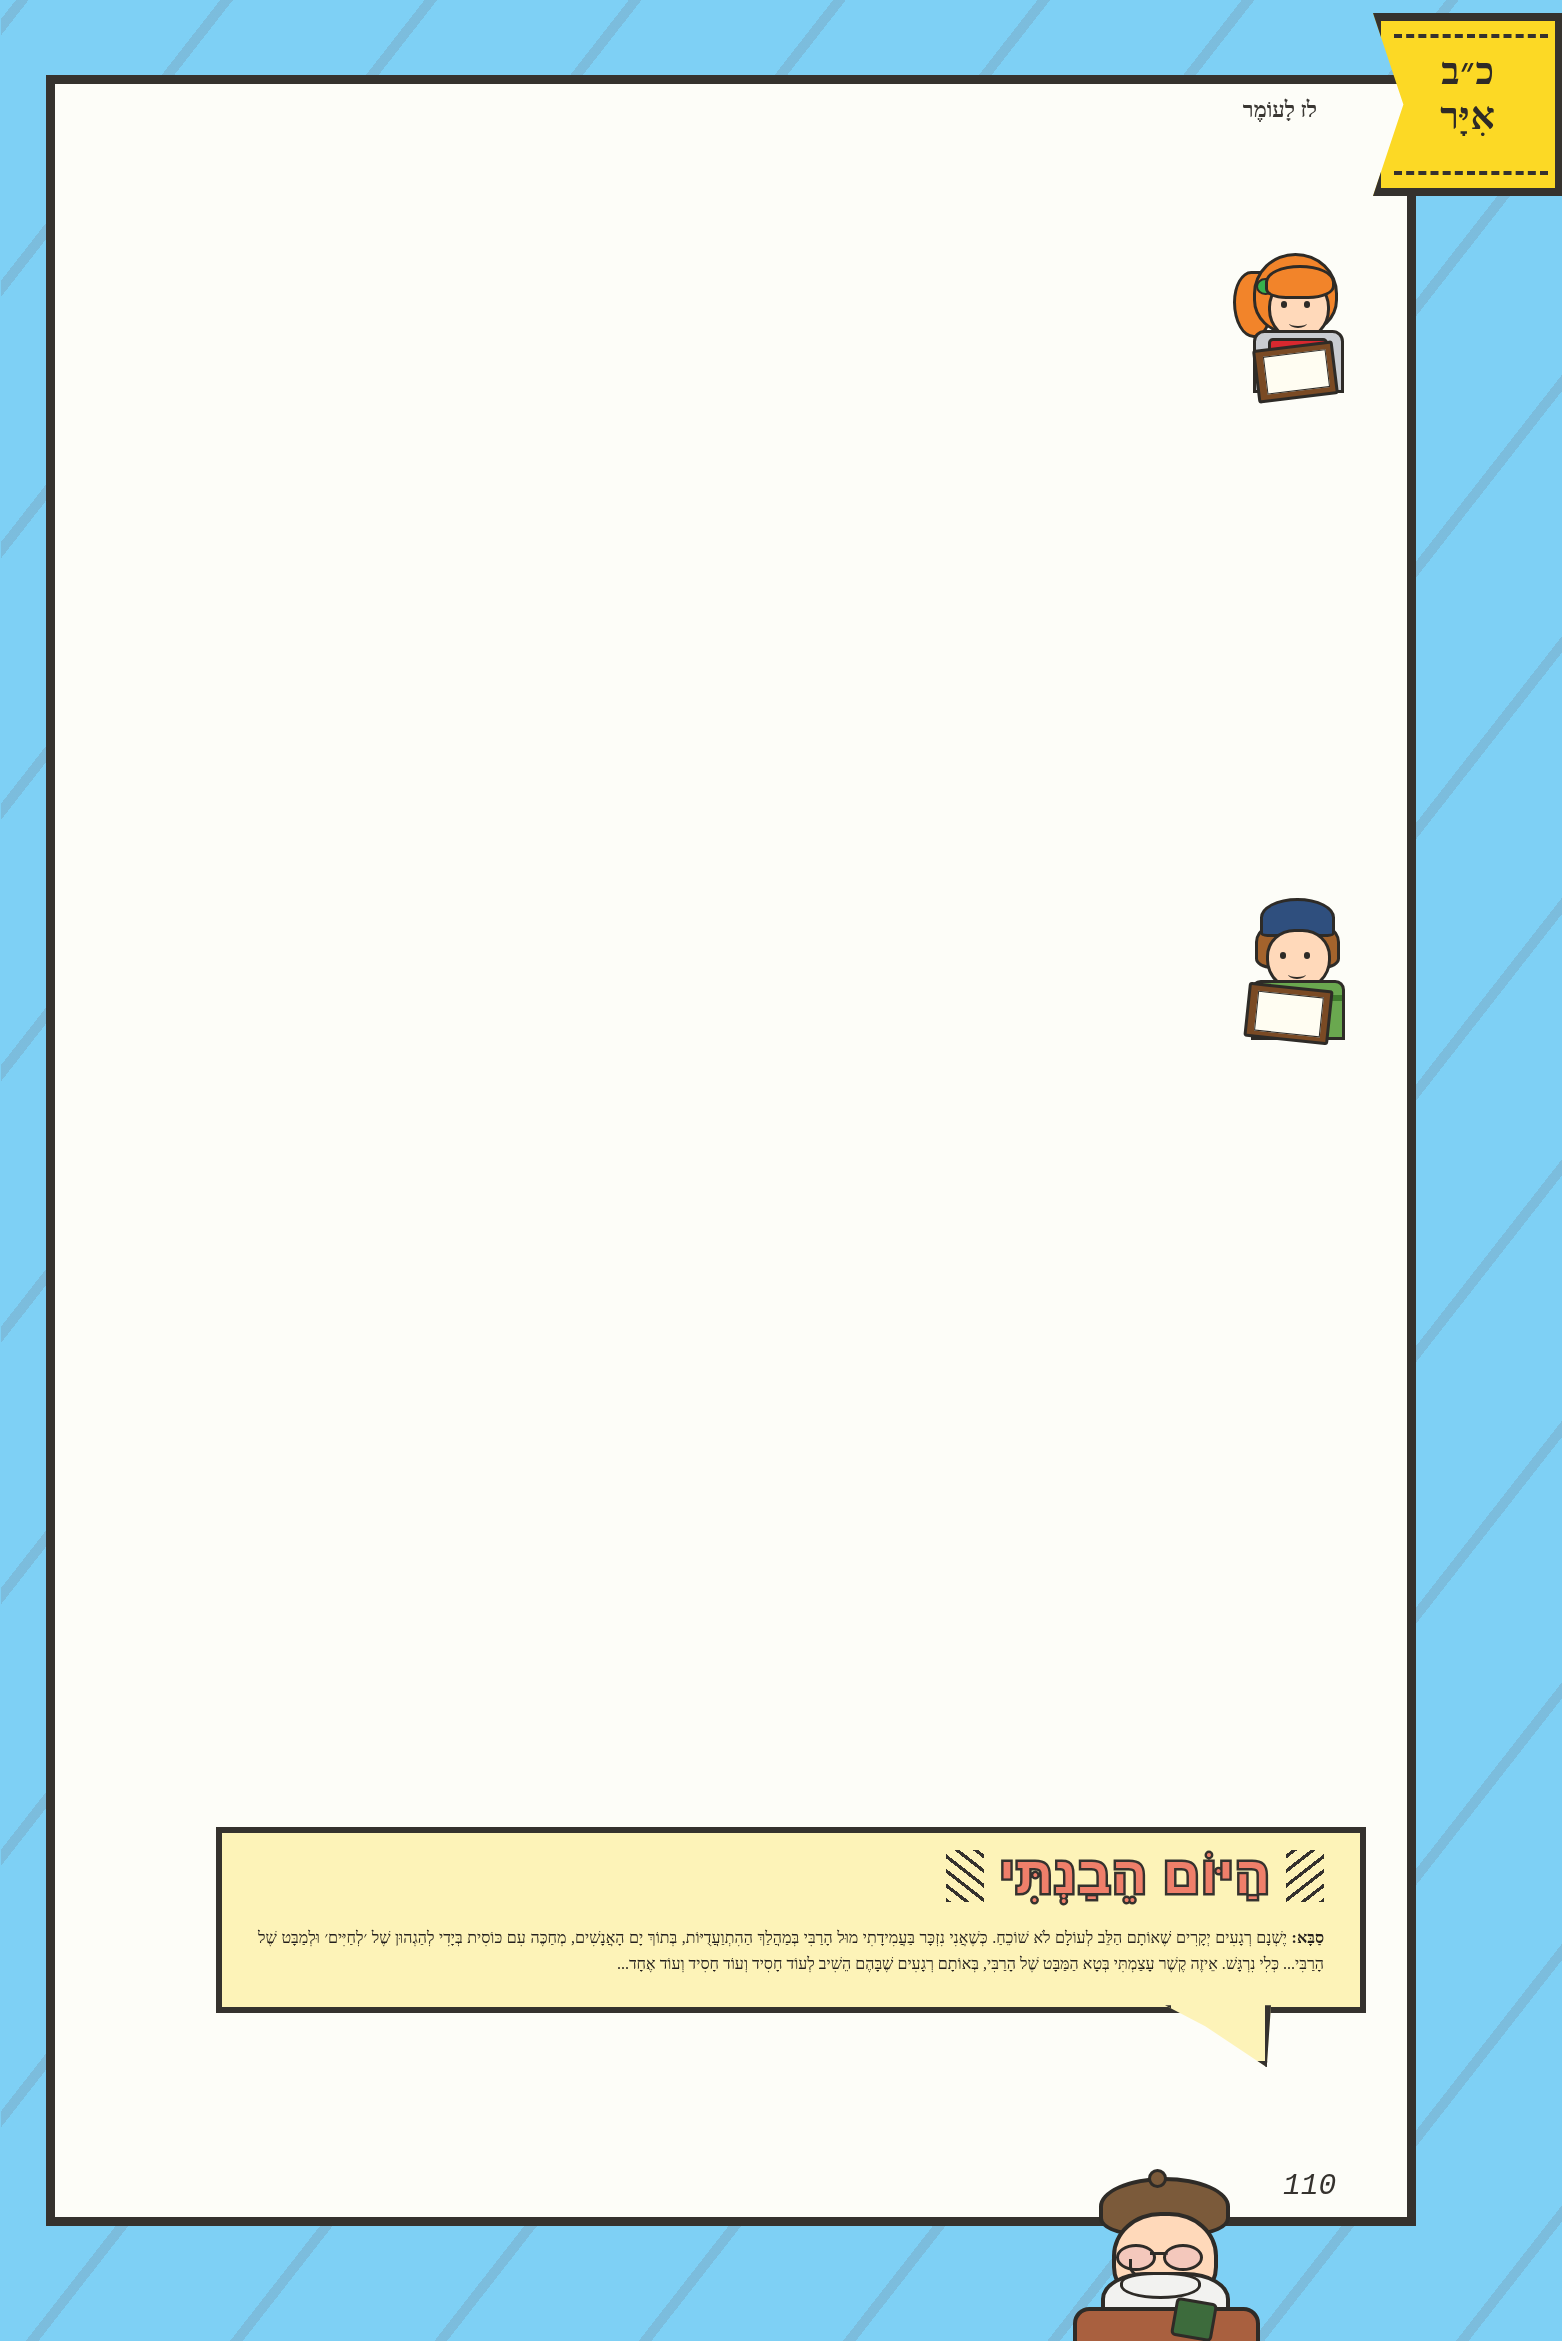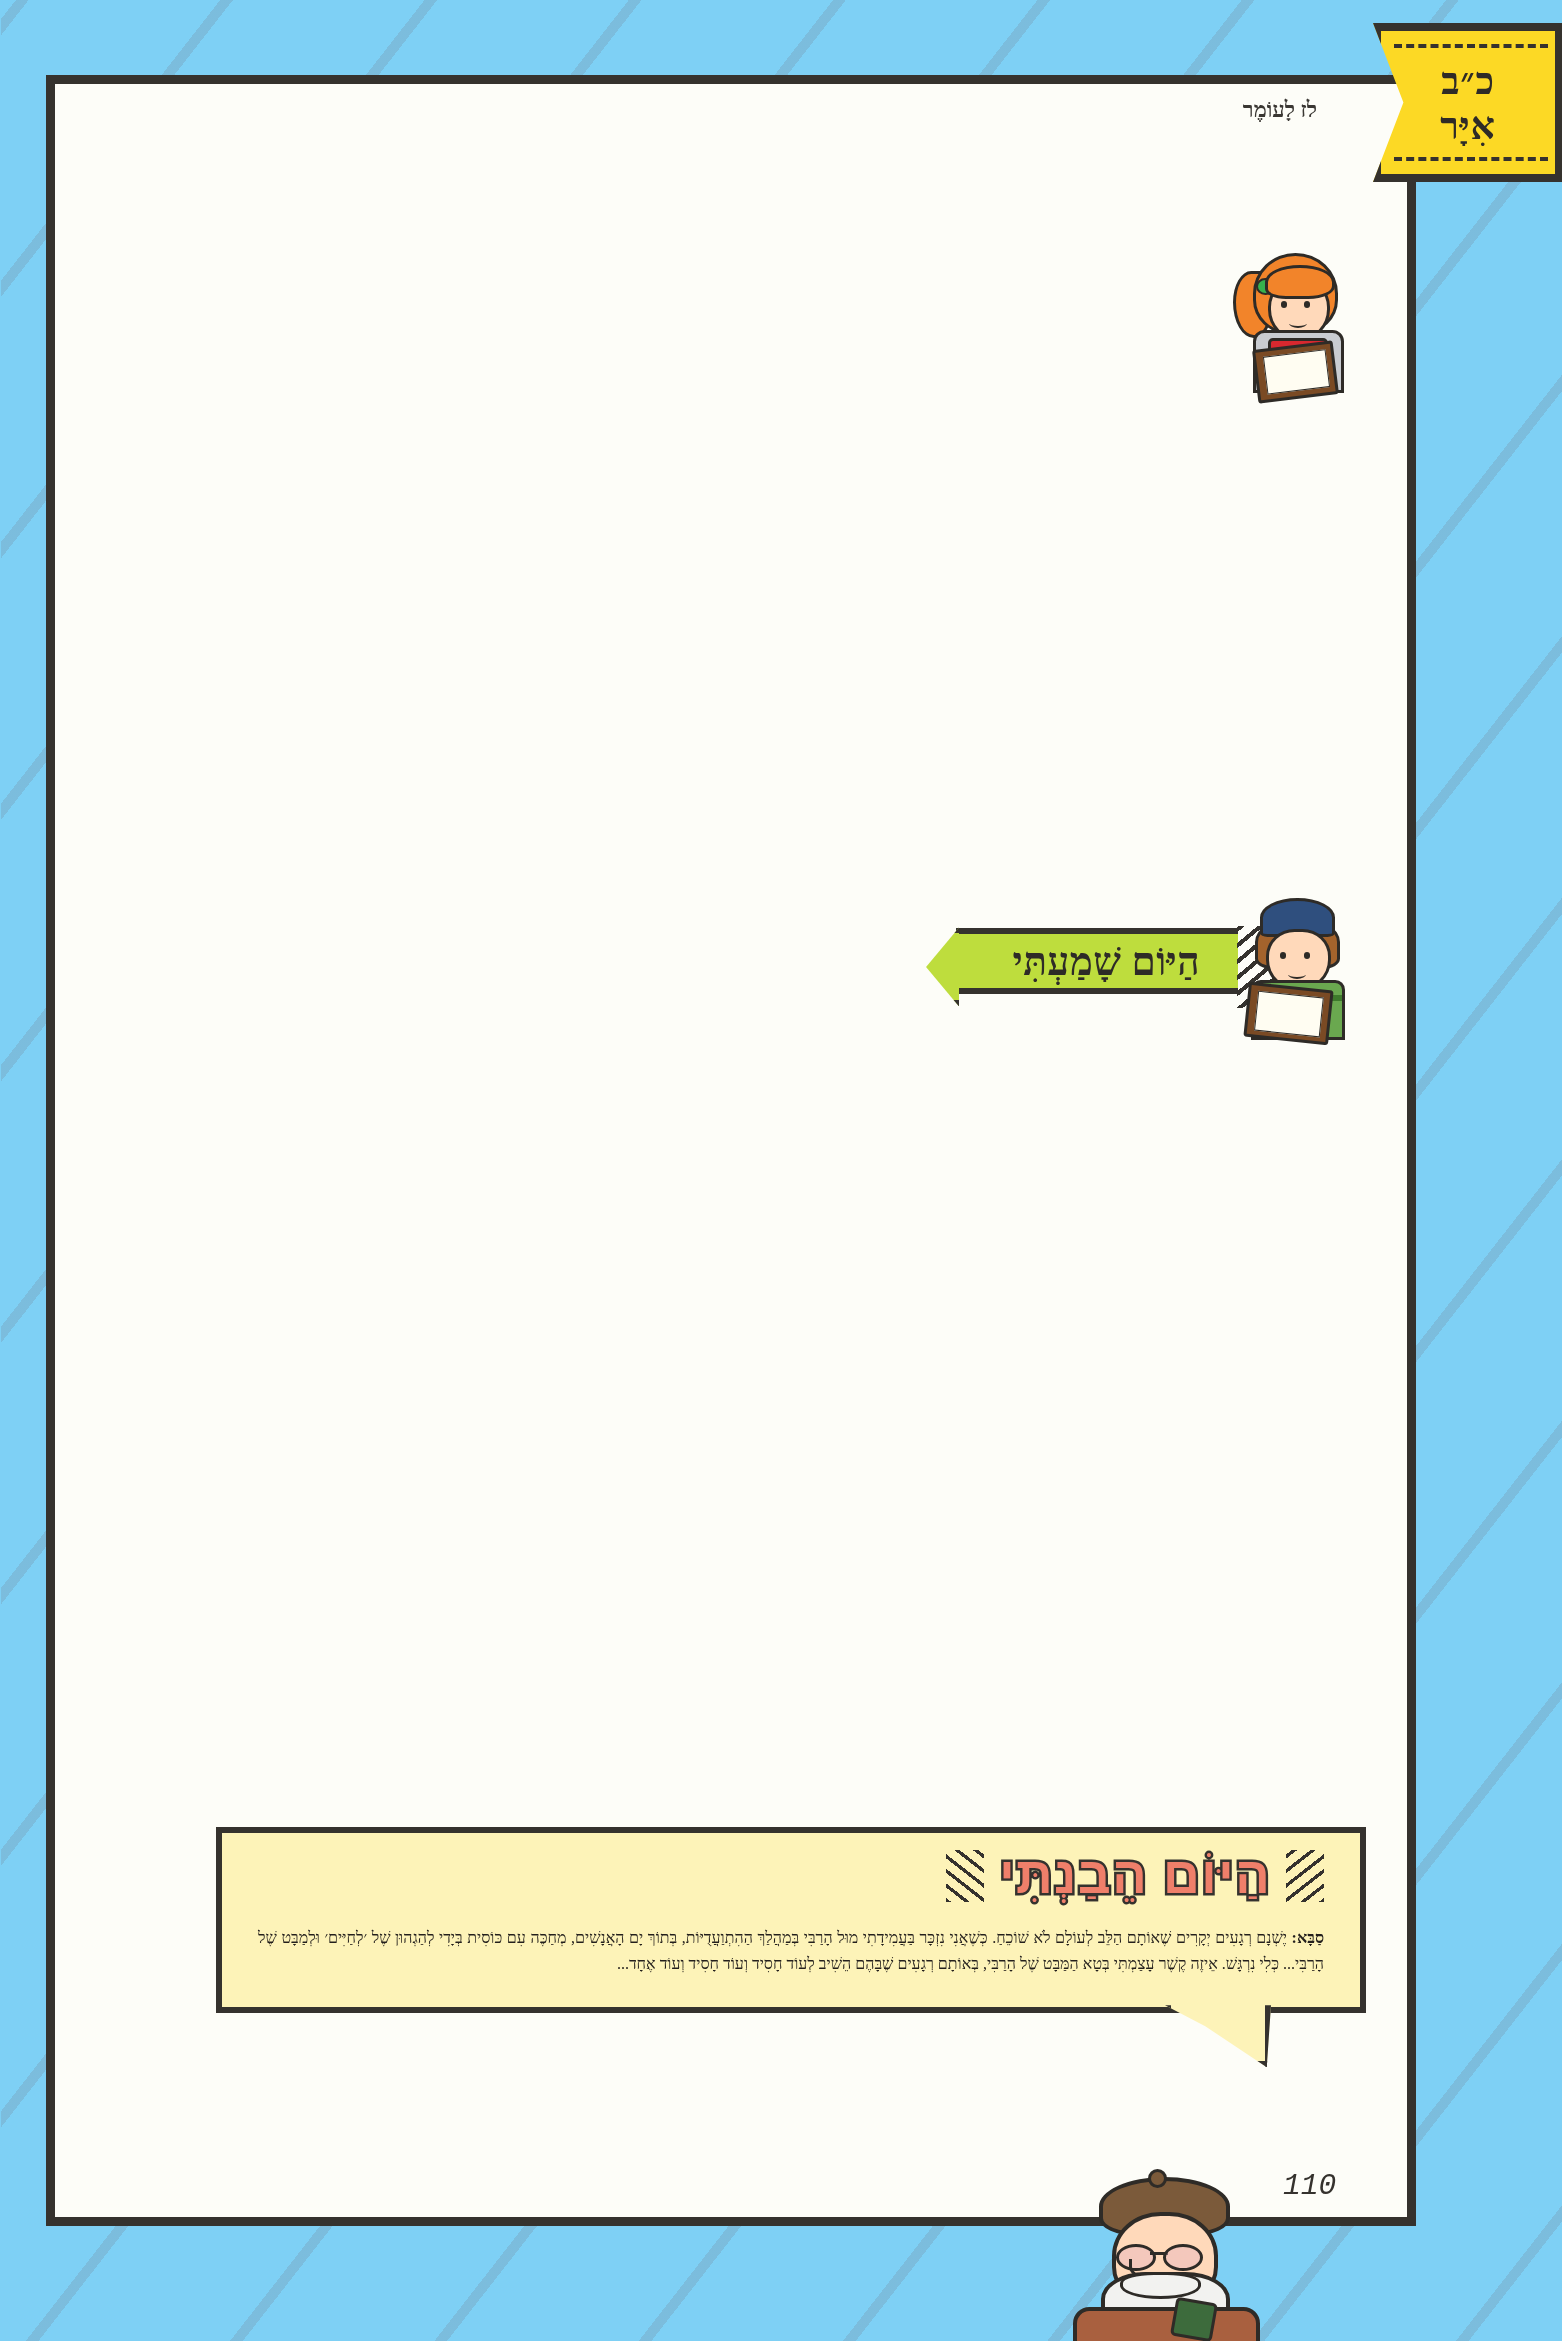--- a/index.html
+++ b/index.html
@@ -40,8 +40,8 @@
   
   #corner-tab{
     position:absolute;
-    right:0px;top:23px;
-    width:190px;height:159px;
+    right:0px;top:13px;
+    width:190px;height:183px;
     z-index:9;
   }
   #corner-tab .tab-shape{

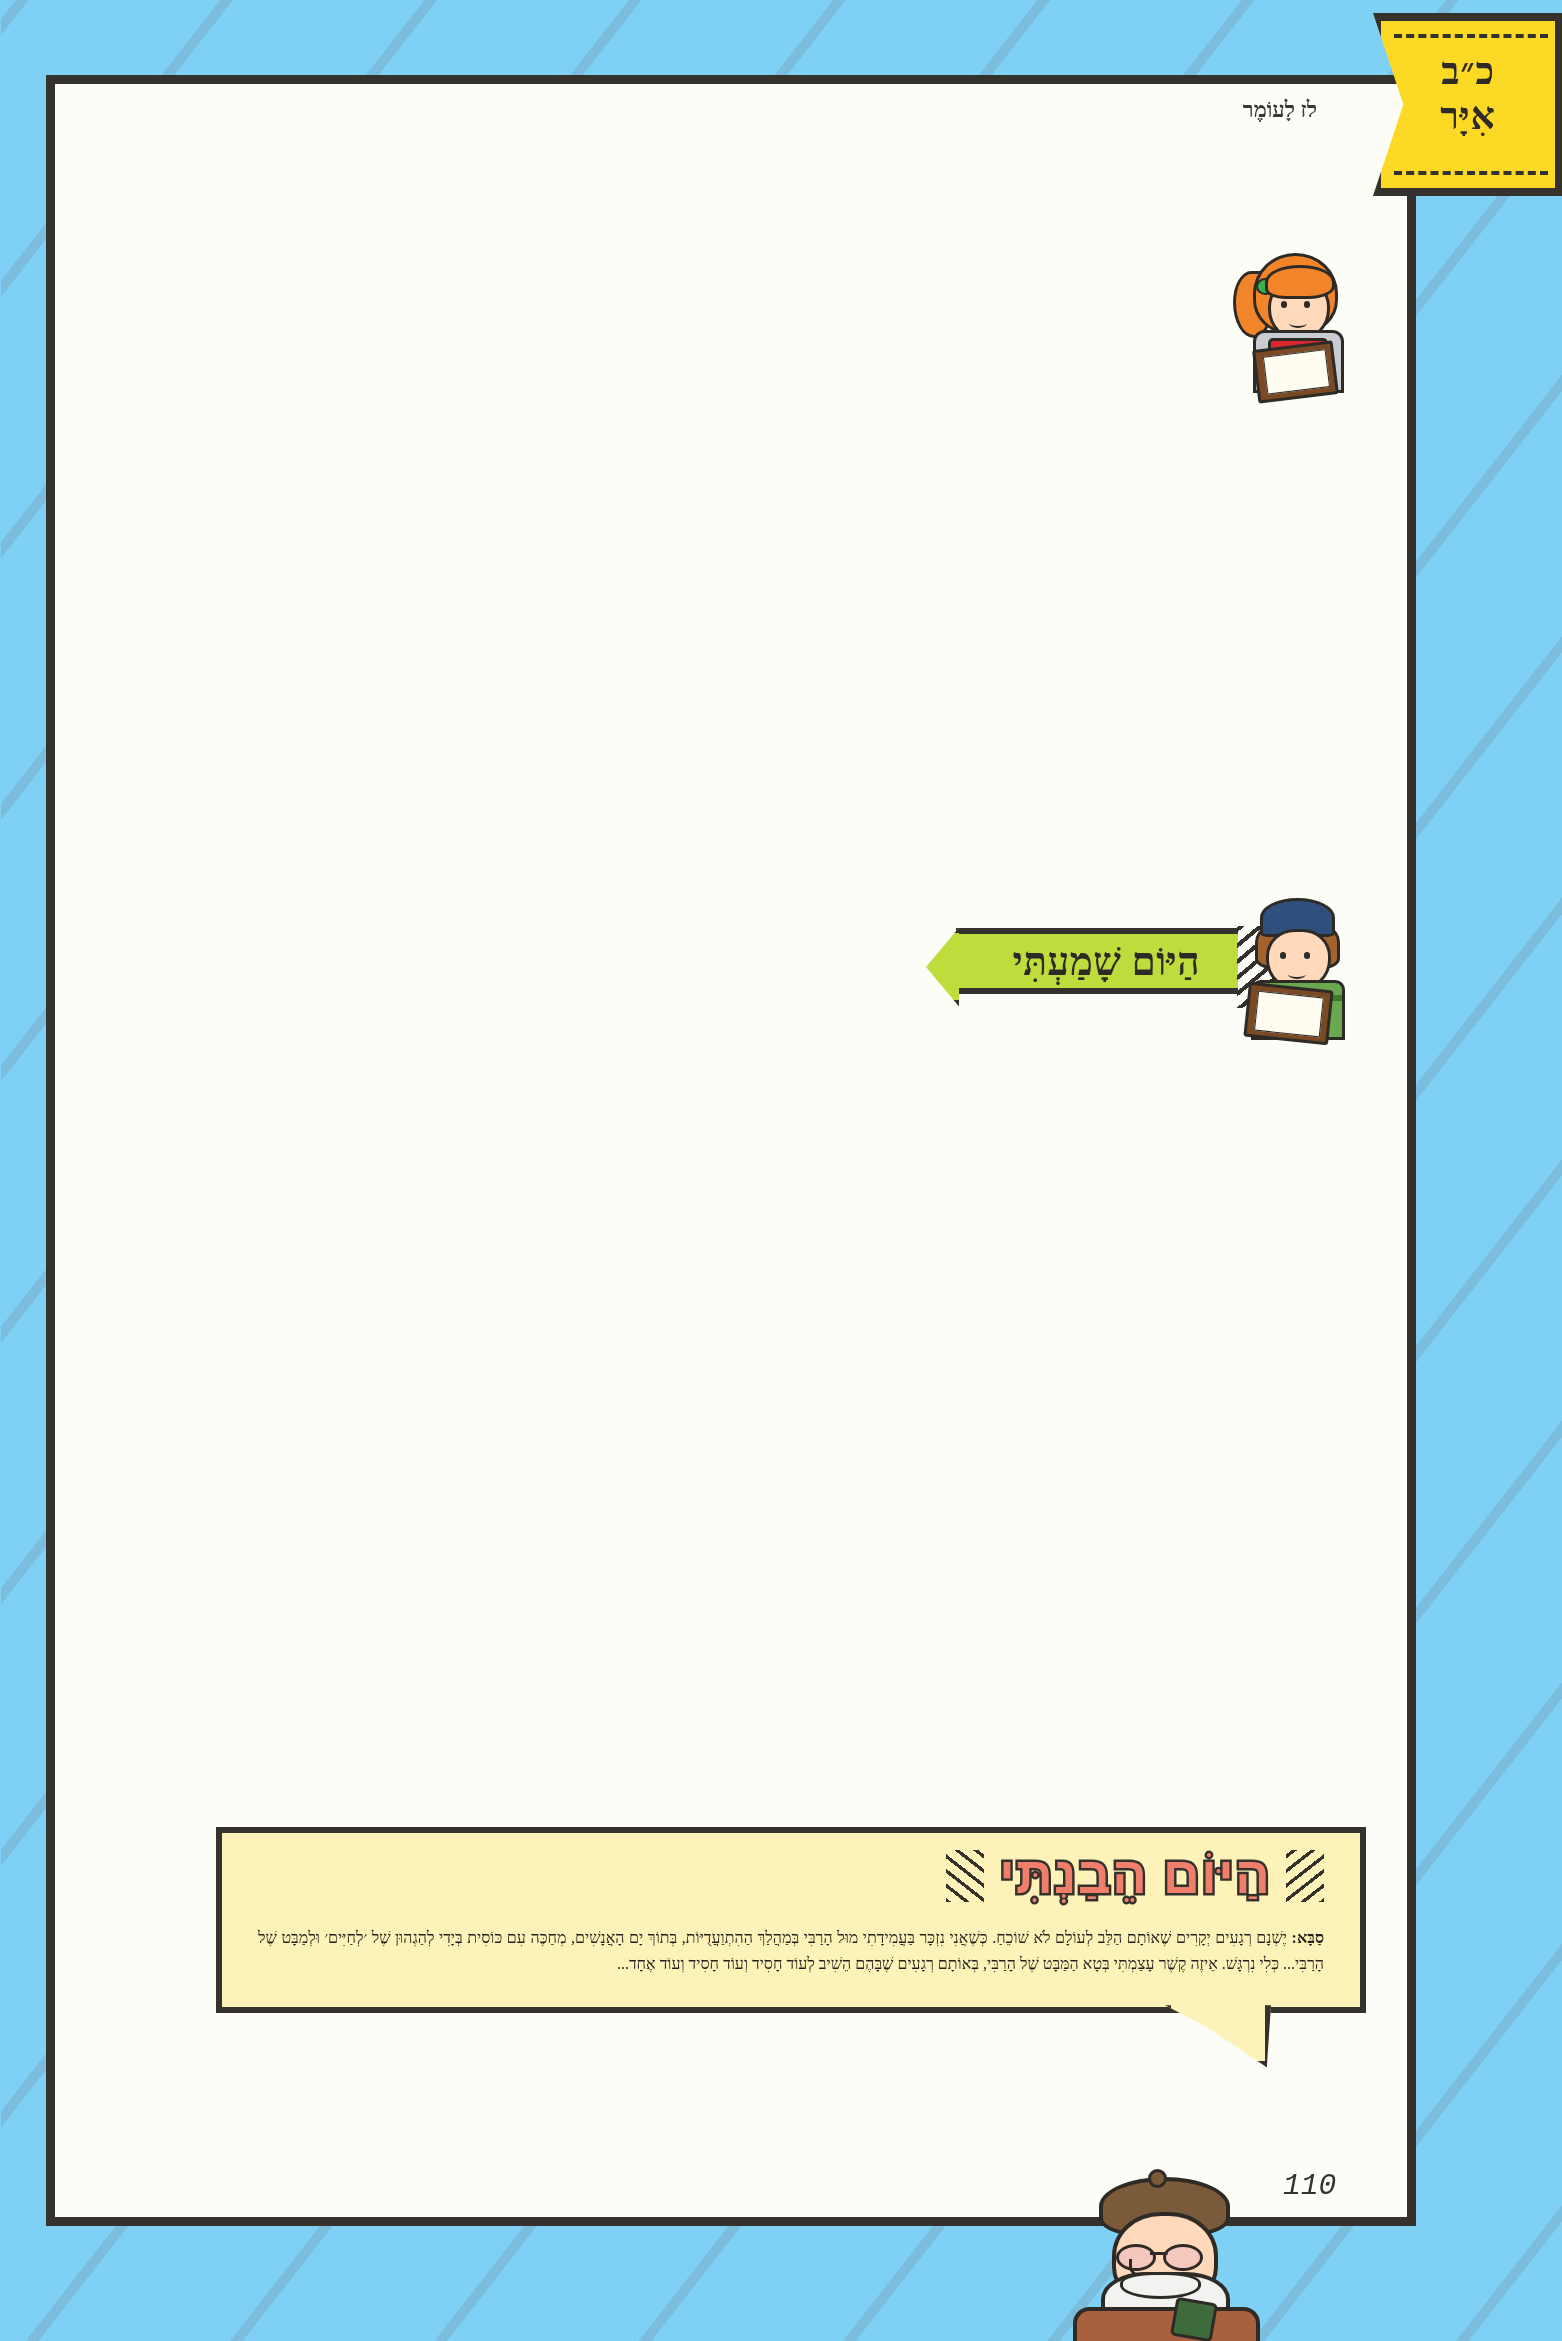--- a/index.html
+++ b/index.html
@@ -379,11 +379,6 @@
           <div class="pageb"></div>
         </div>
     </div>
-    <div class="ribbon green">
-      <div class="notch"></div>
-      <div class="rays"></div>
-      <div class="ribbon-title">הַיּוֹם שָׁמַעְתִּי</div>
-    </div>
   </div>
 
   <div class="content-box hatch-bottom" style="padding-top:44px;">

